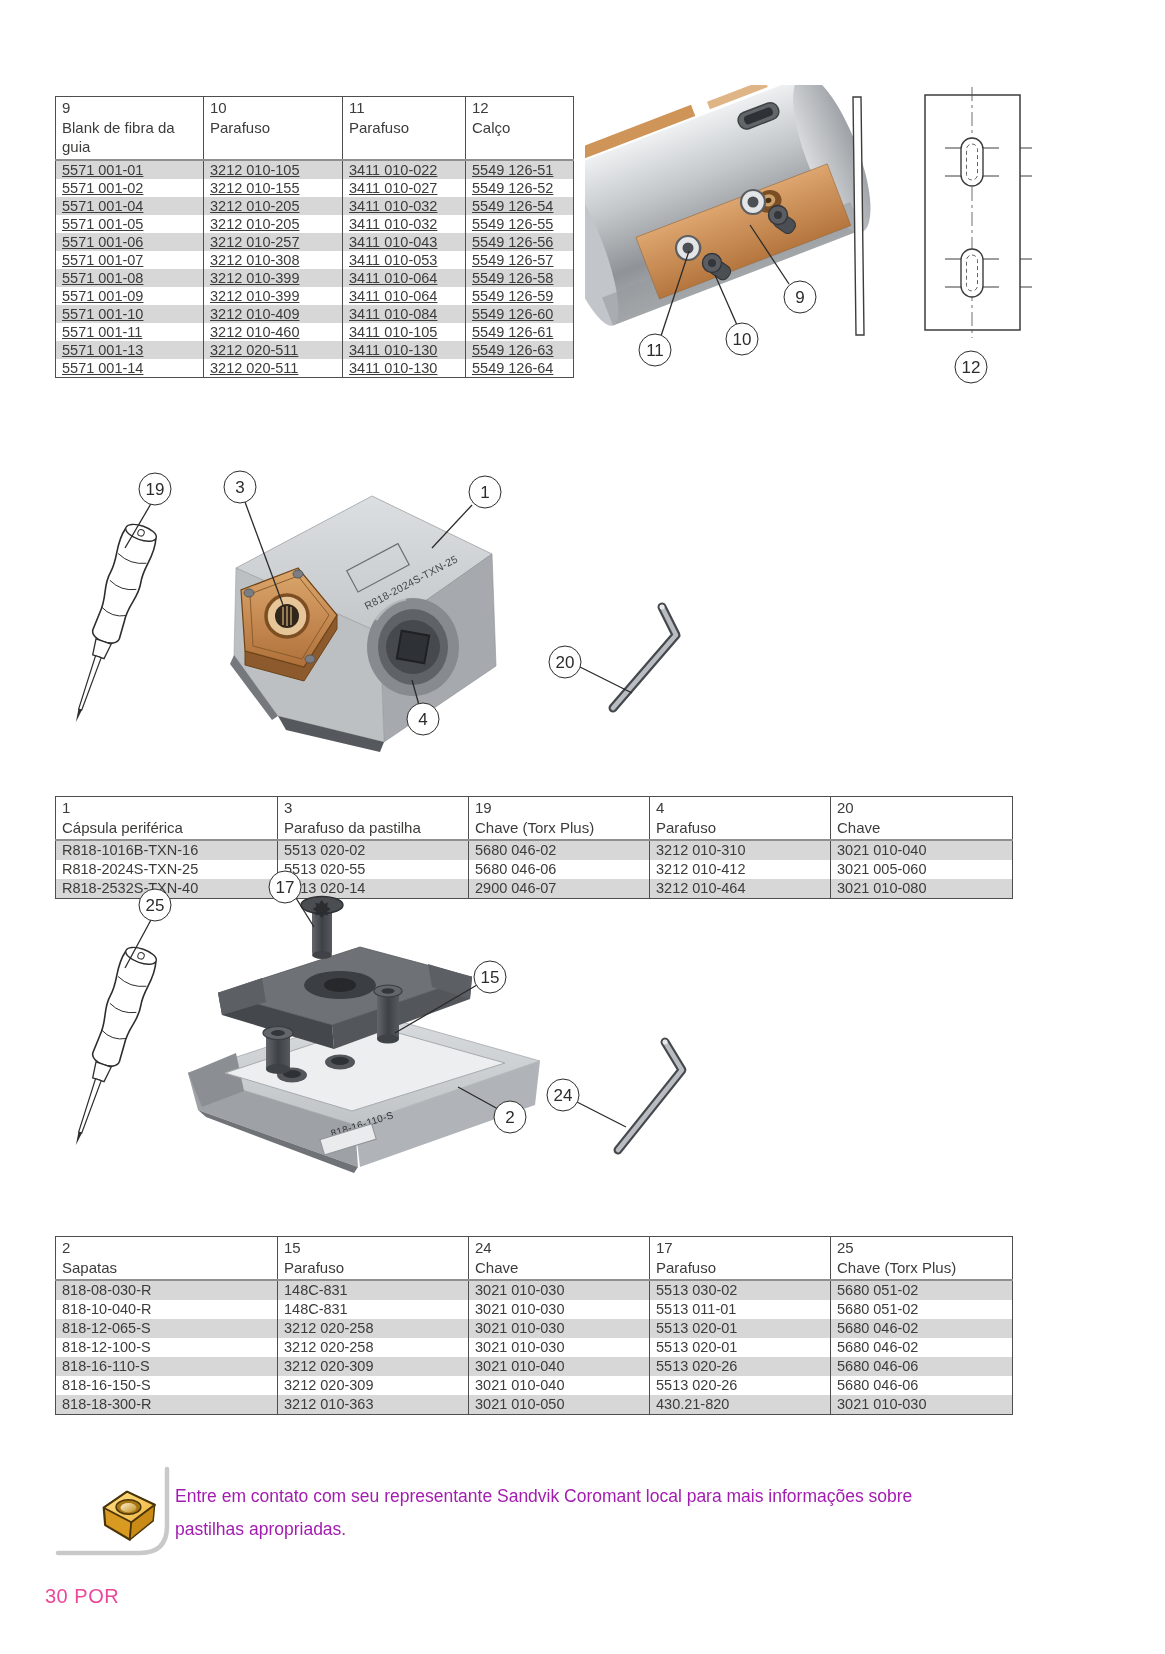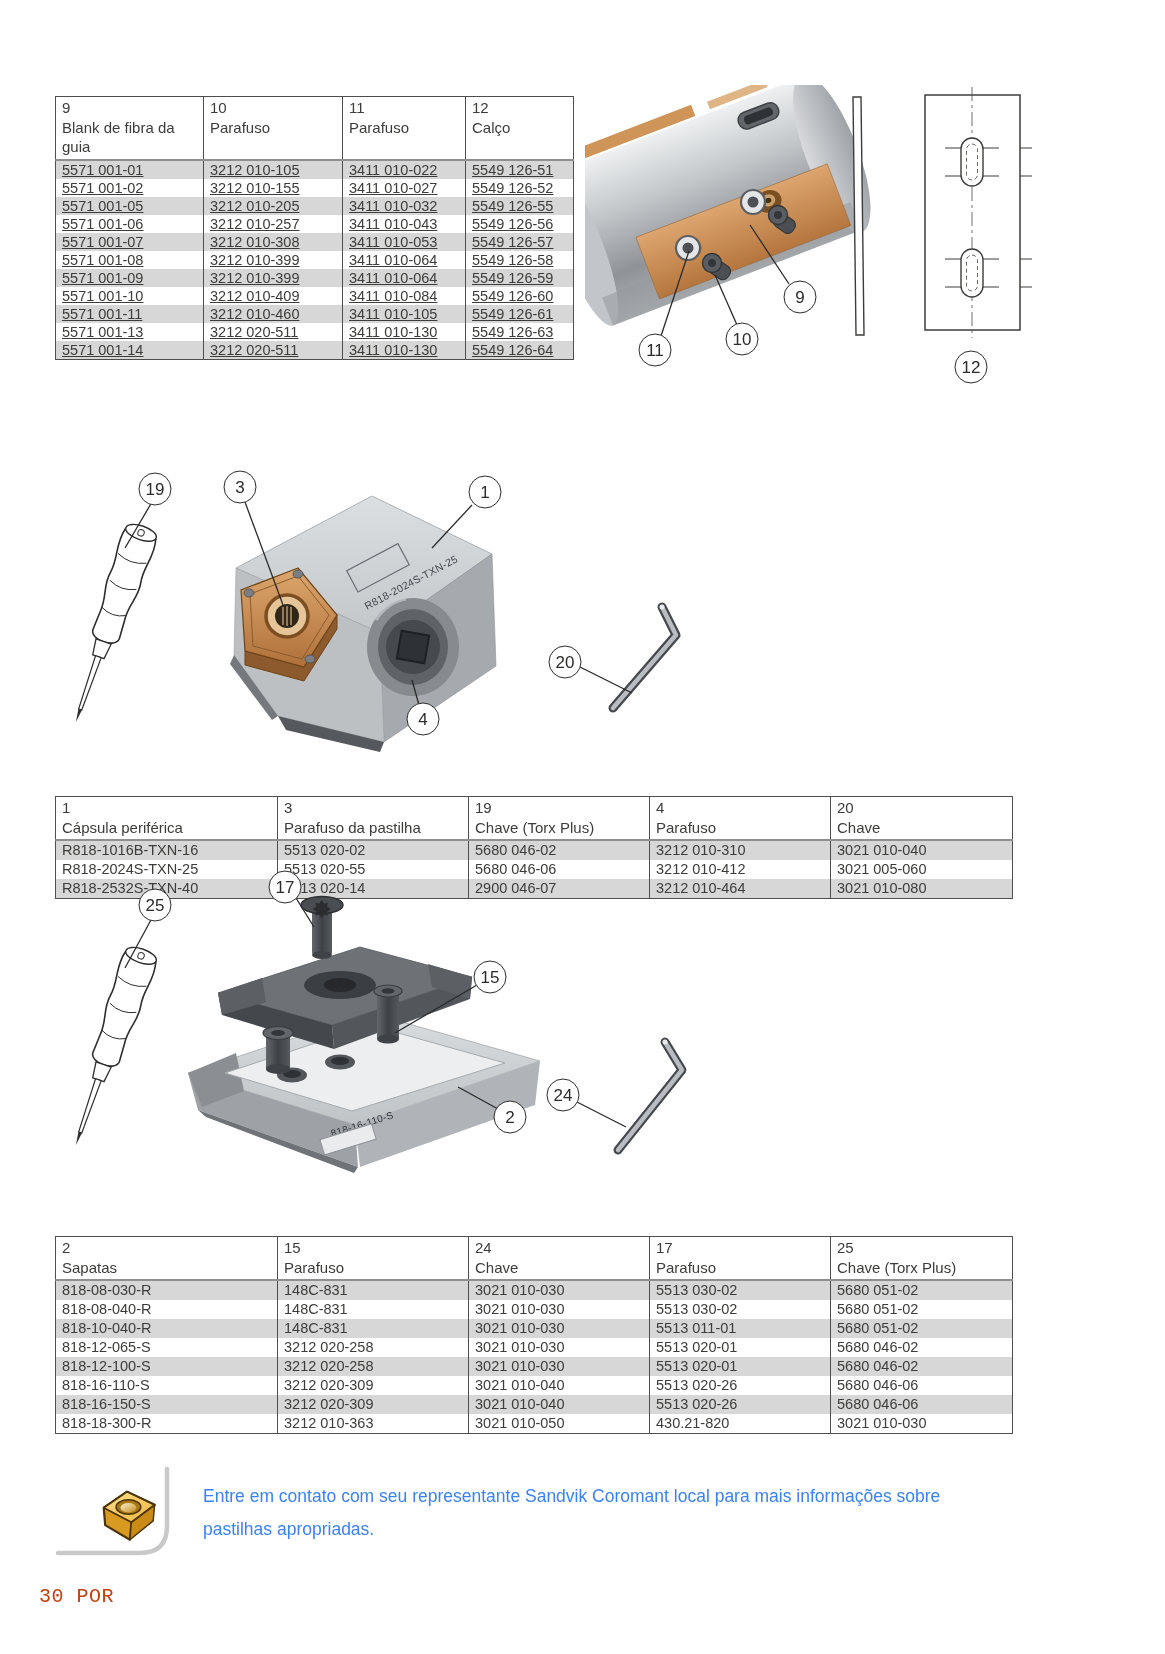--- a/index.html
+++ b/index.html
@@ -72,6 +72,12 @@
           <td>5549 126-52</td>
         </tr>
         <tr>
+          <td>5571 001-04</td>
+          <td>3212 010-205</td>
+          <td>3411 010-032</td>
+          <td>5549 126-54</td>
+        </tr>
+        <tr>
           <td>5571 001-05</td>
           <td>3212 010-205</td>
           <td>3411 010-032</td>

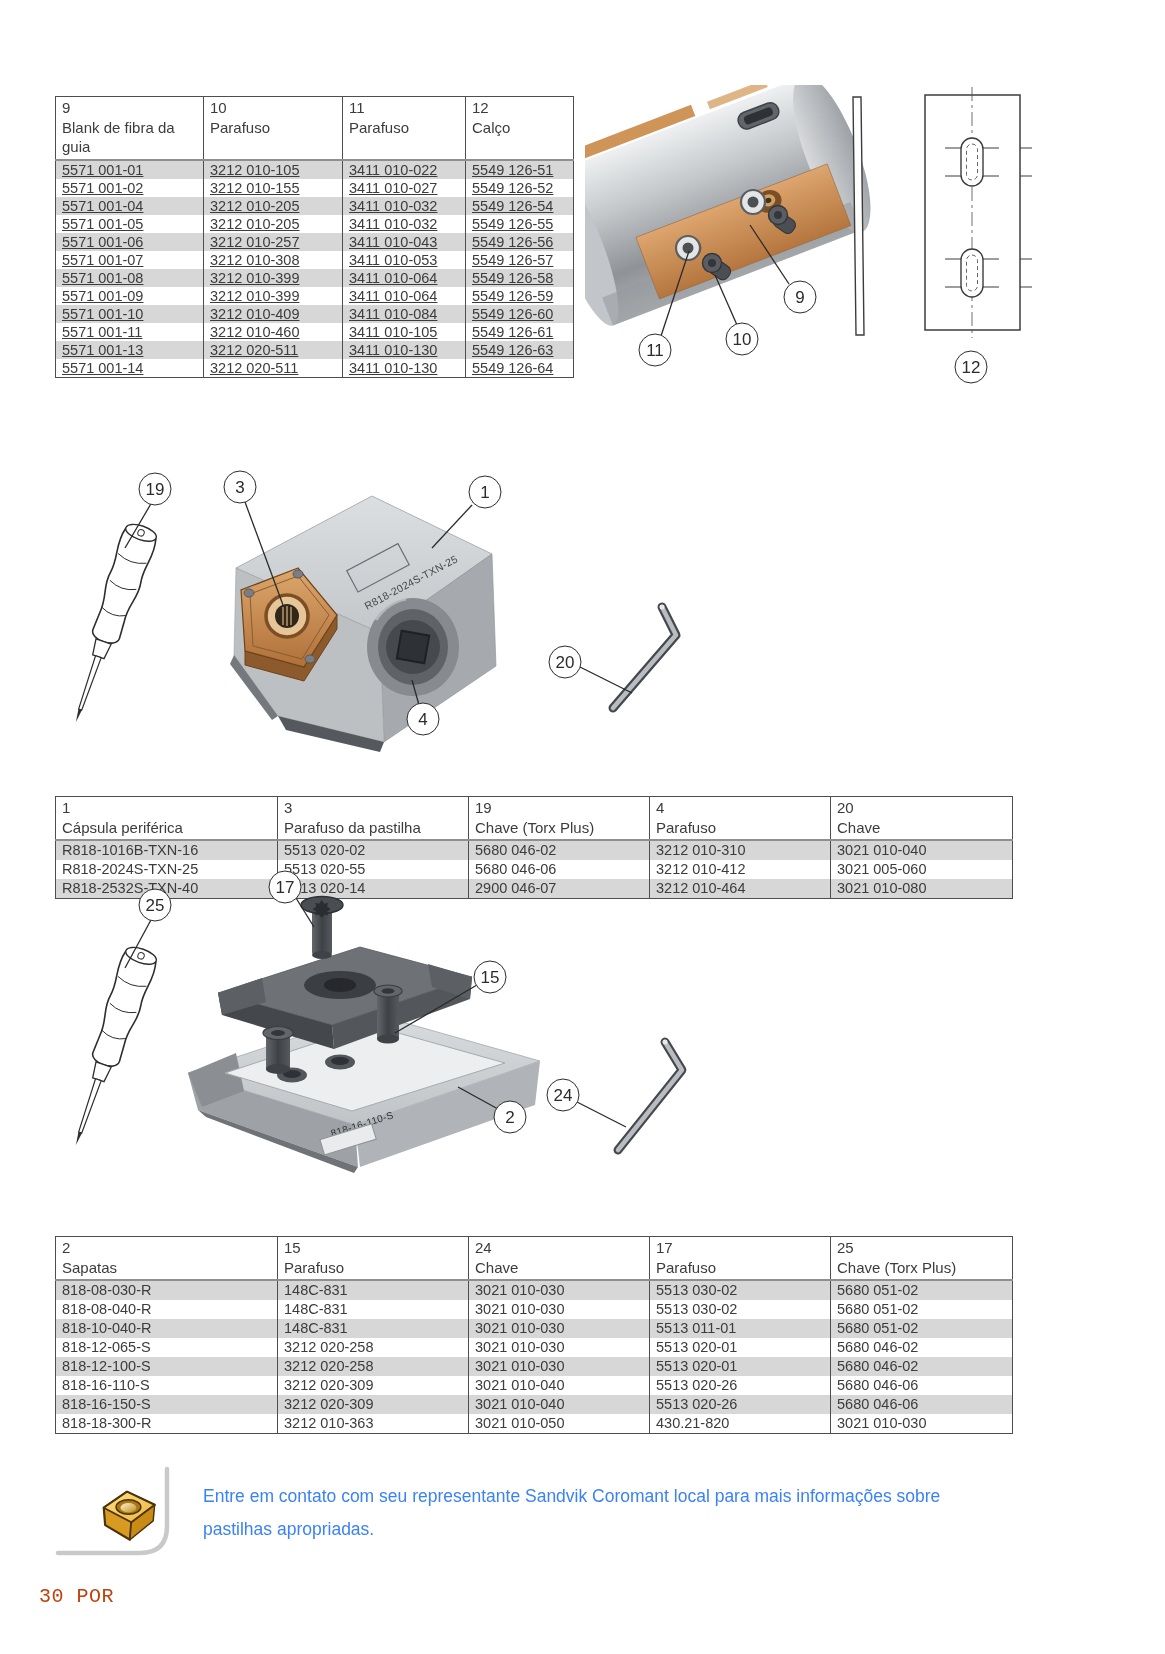--- a/index.html
+++ b/index.html
@@ -232,13 +232,6 @@
           <td>5680 051-02</td>
         </tr>
         <tr>
-          <td>818-08-040-R</td>
-          <td>148C-831</td>
-          <td>3021 010-030</td>
-          <td>5513 030-02</td>
-          <td>5680 051-02</td>
-        </tr>
-        <tr>
           <td>818-10-040-R</td>
           <td>148C-831</td>
           <td>3021 010-030</td>

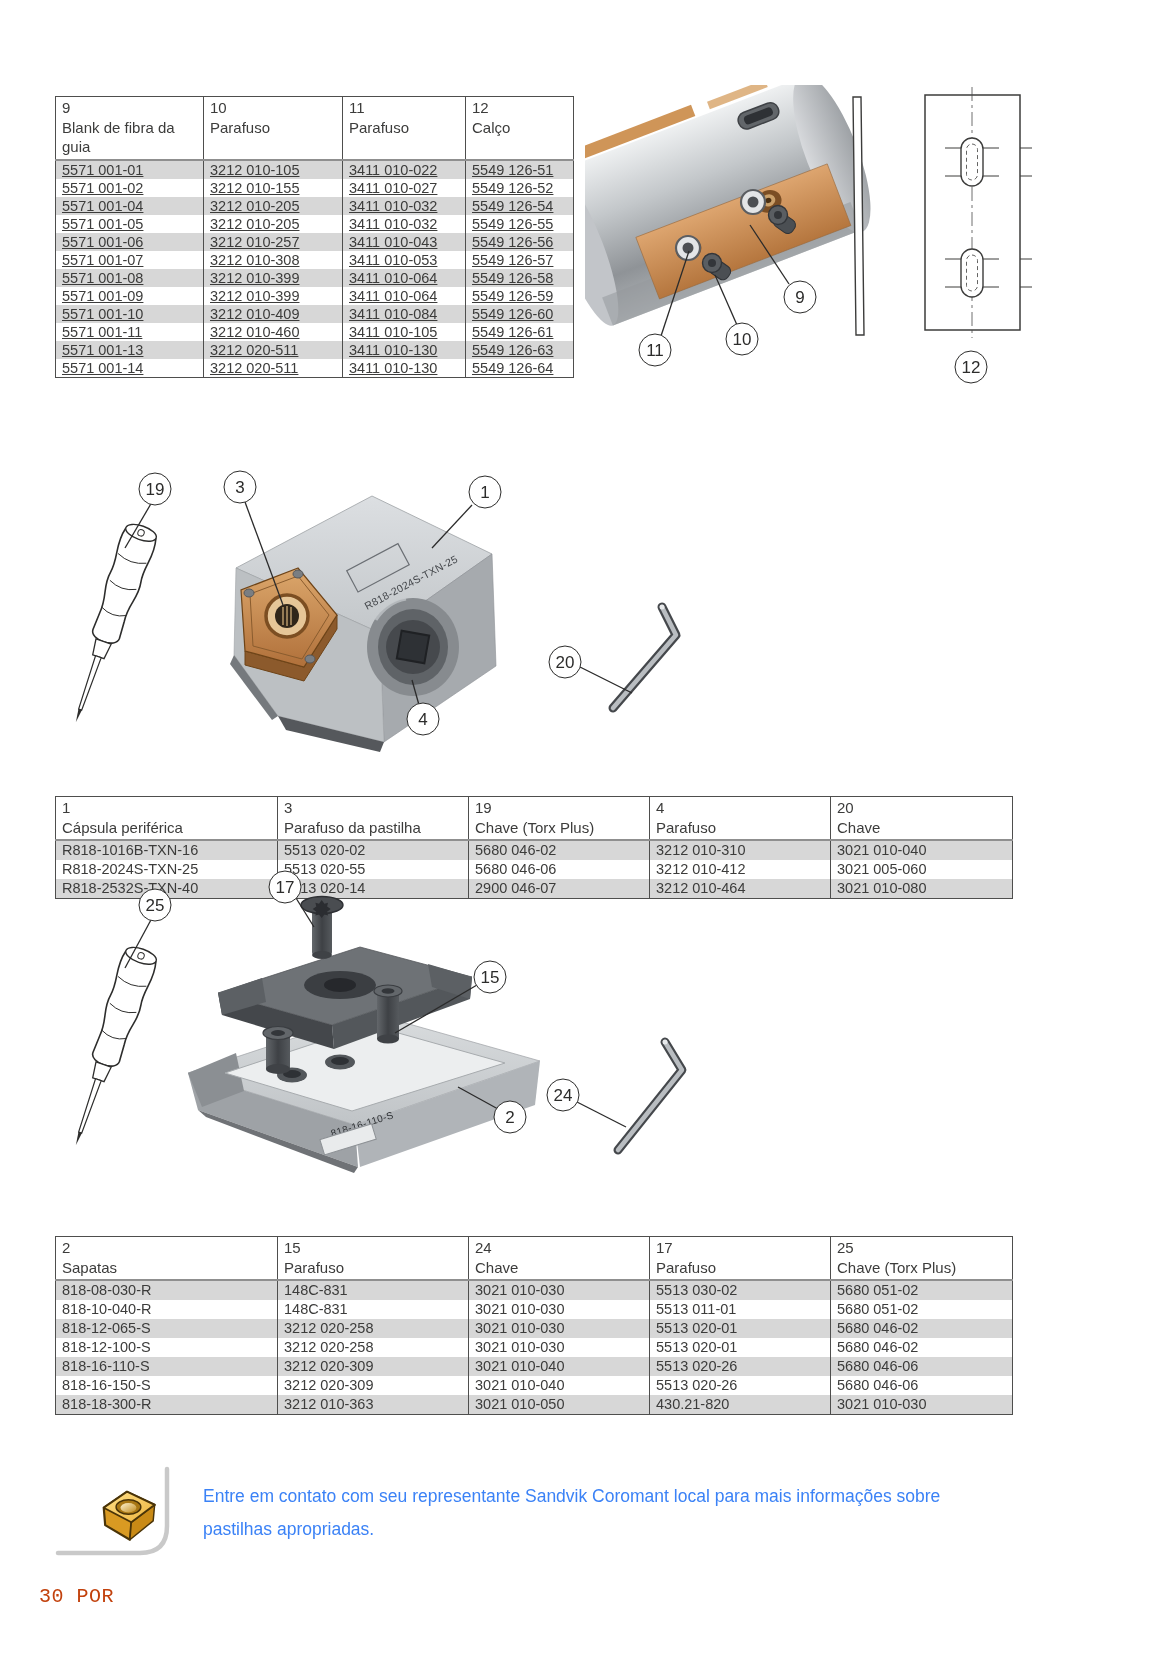--- a/index.html
+++ b/index.html
@@ -21,7 +21,7 @@
            justify-content:center;font-size:17px;color:#2c2c2b;
            transform:translate(-50%,-50%);z-index:5;}
   .note-line{position:absolute;left:175px;width:860px;font-size:17.5px;
-             line-height:24px;color:#3b82f6;margin-left:28px;}
+             line-height:24px;color:#a21caf;}
   .footer{position:absolute;left:39px;top:1585px;font-size:20px;
           letter-spacing:.5px;color:#c2410c;font-family:Liberation Mono, monospace;}
   svg text{font-family:"Liberation Sans", sans-serif;}

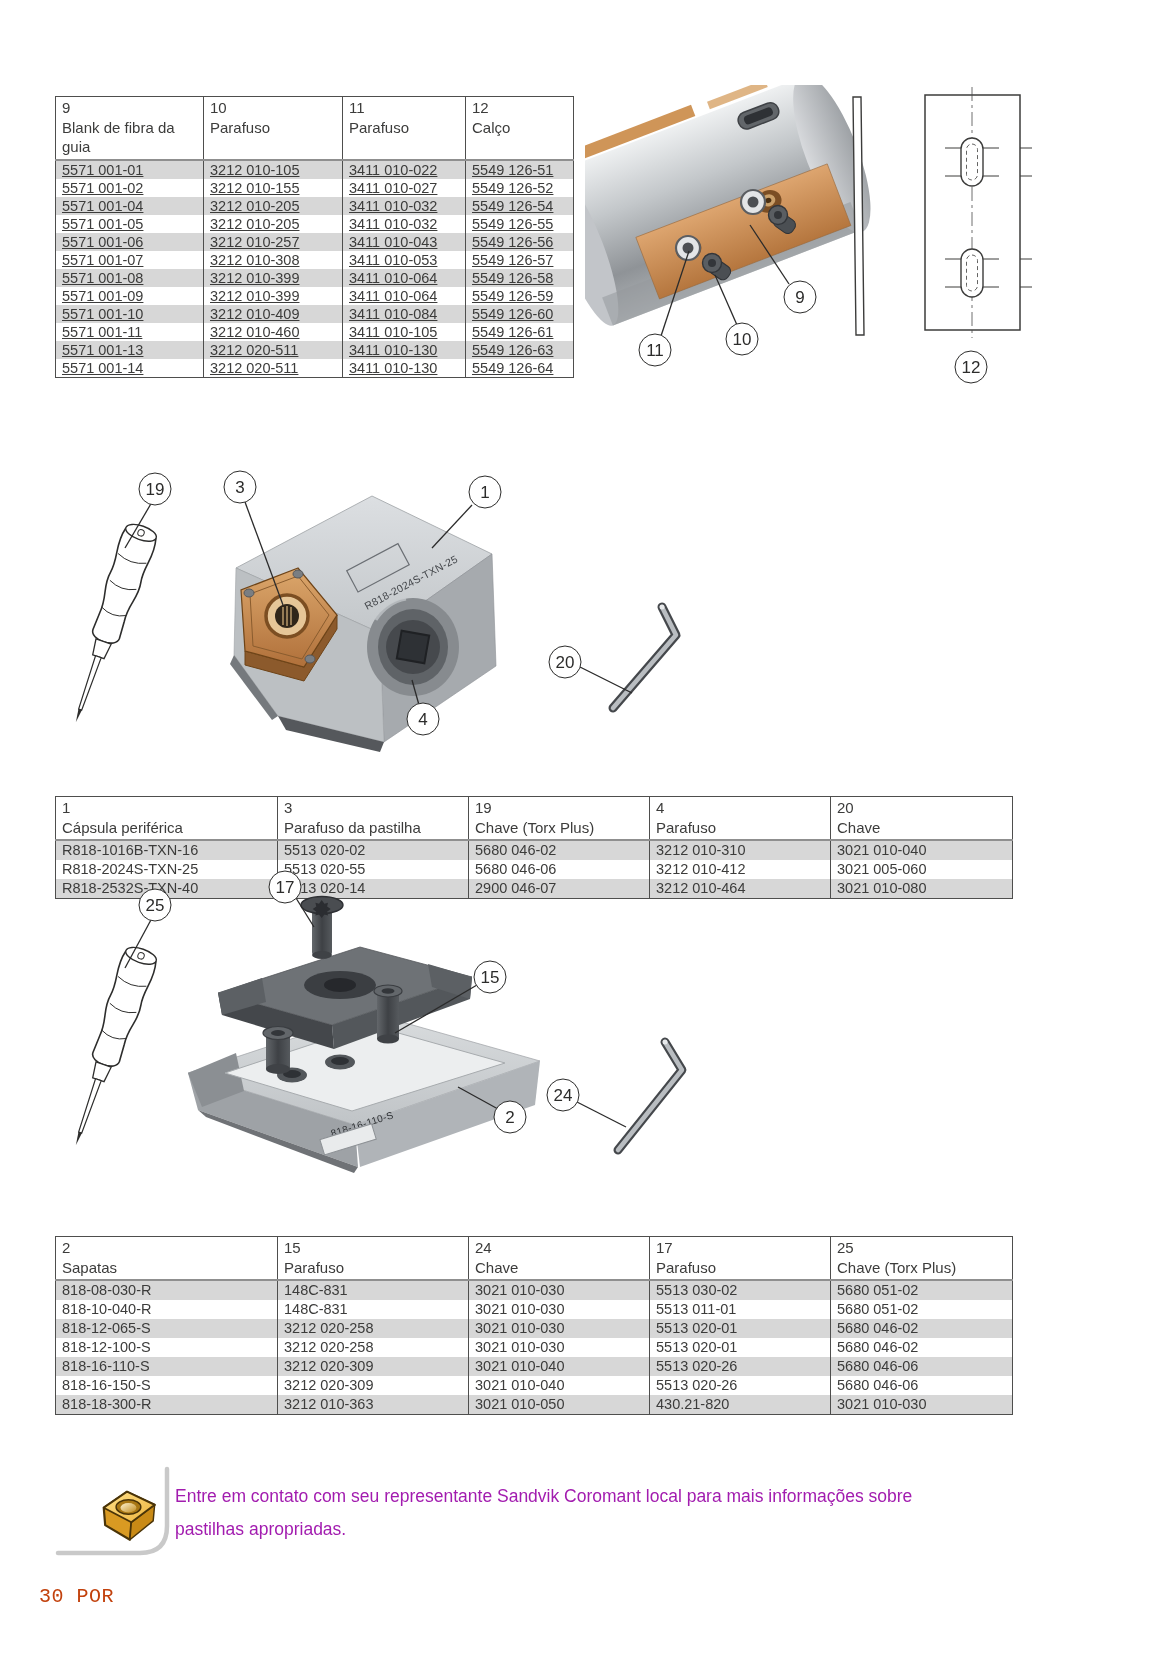--- a/index.html
+++ b/index.html
@@ -22,8 +22,8 @@
            transform:translate(-50%,-50%);z-index:5;}
   .note-line{position:absolute;left:175px;width:860px;font-size:17.5px;
              line-height:24px;color:#a21caf;}
-  .footer{position:absolute;left:39px;top:1585px;font-size:20px;
-          letter-spacing:.5px;color:#c2410c;font-family:Liberation Mono, monospace;}
+  .footer{position:absolute;left:45px;top:1585px;font-size:20px;
+          letter-spacing:.5px;color:#ec4899;}
   svg text{font-family:"Liberation Sans", sans-serif;}
 </style>
 </head>

